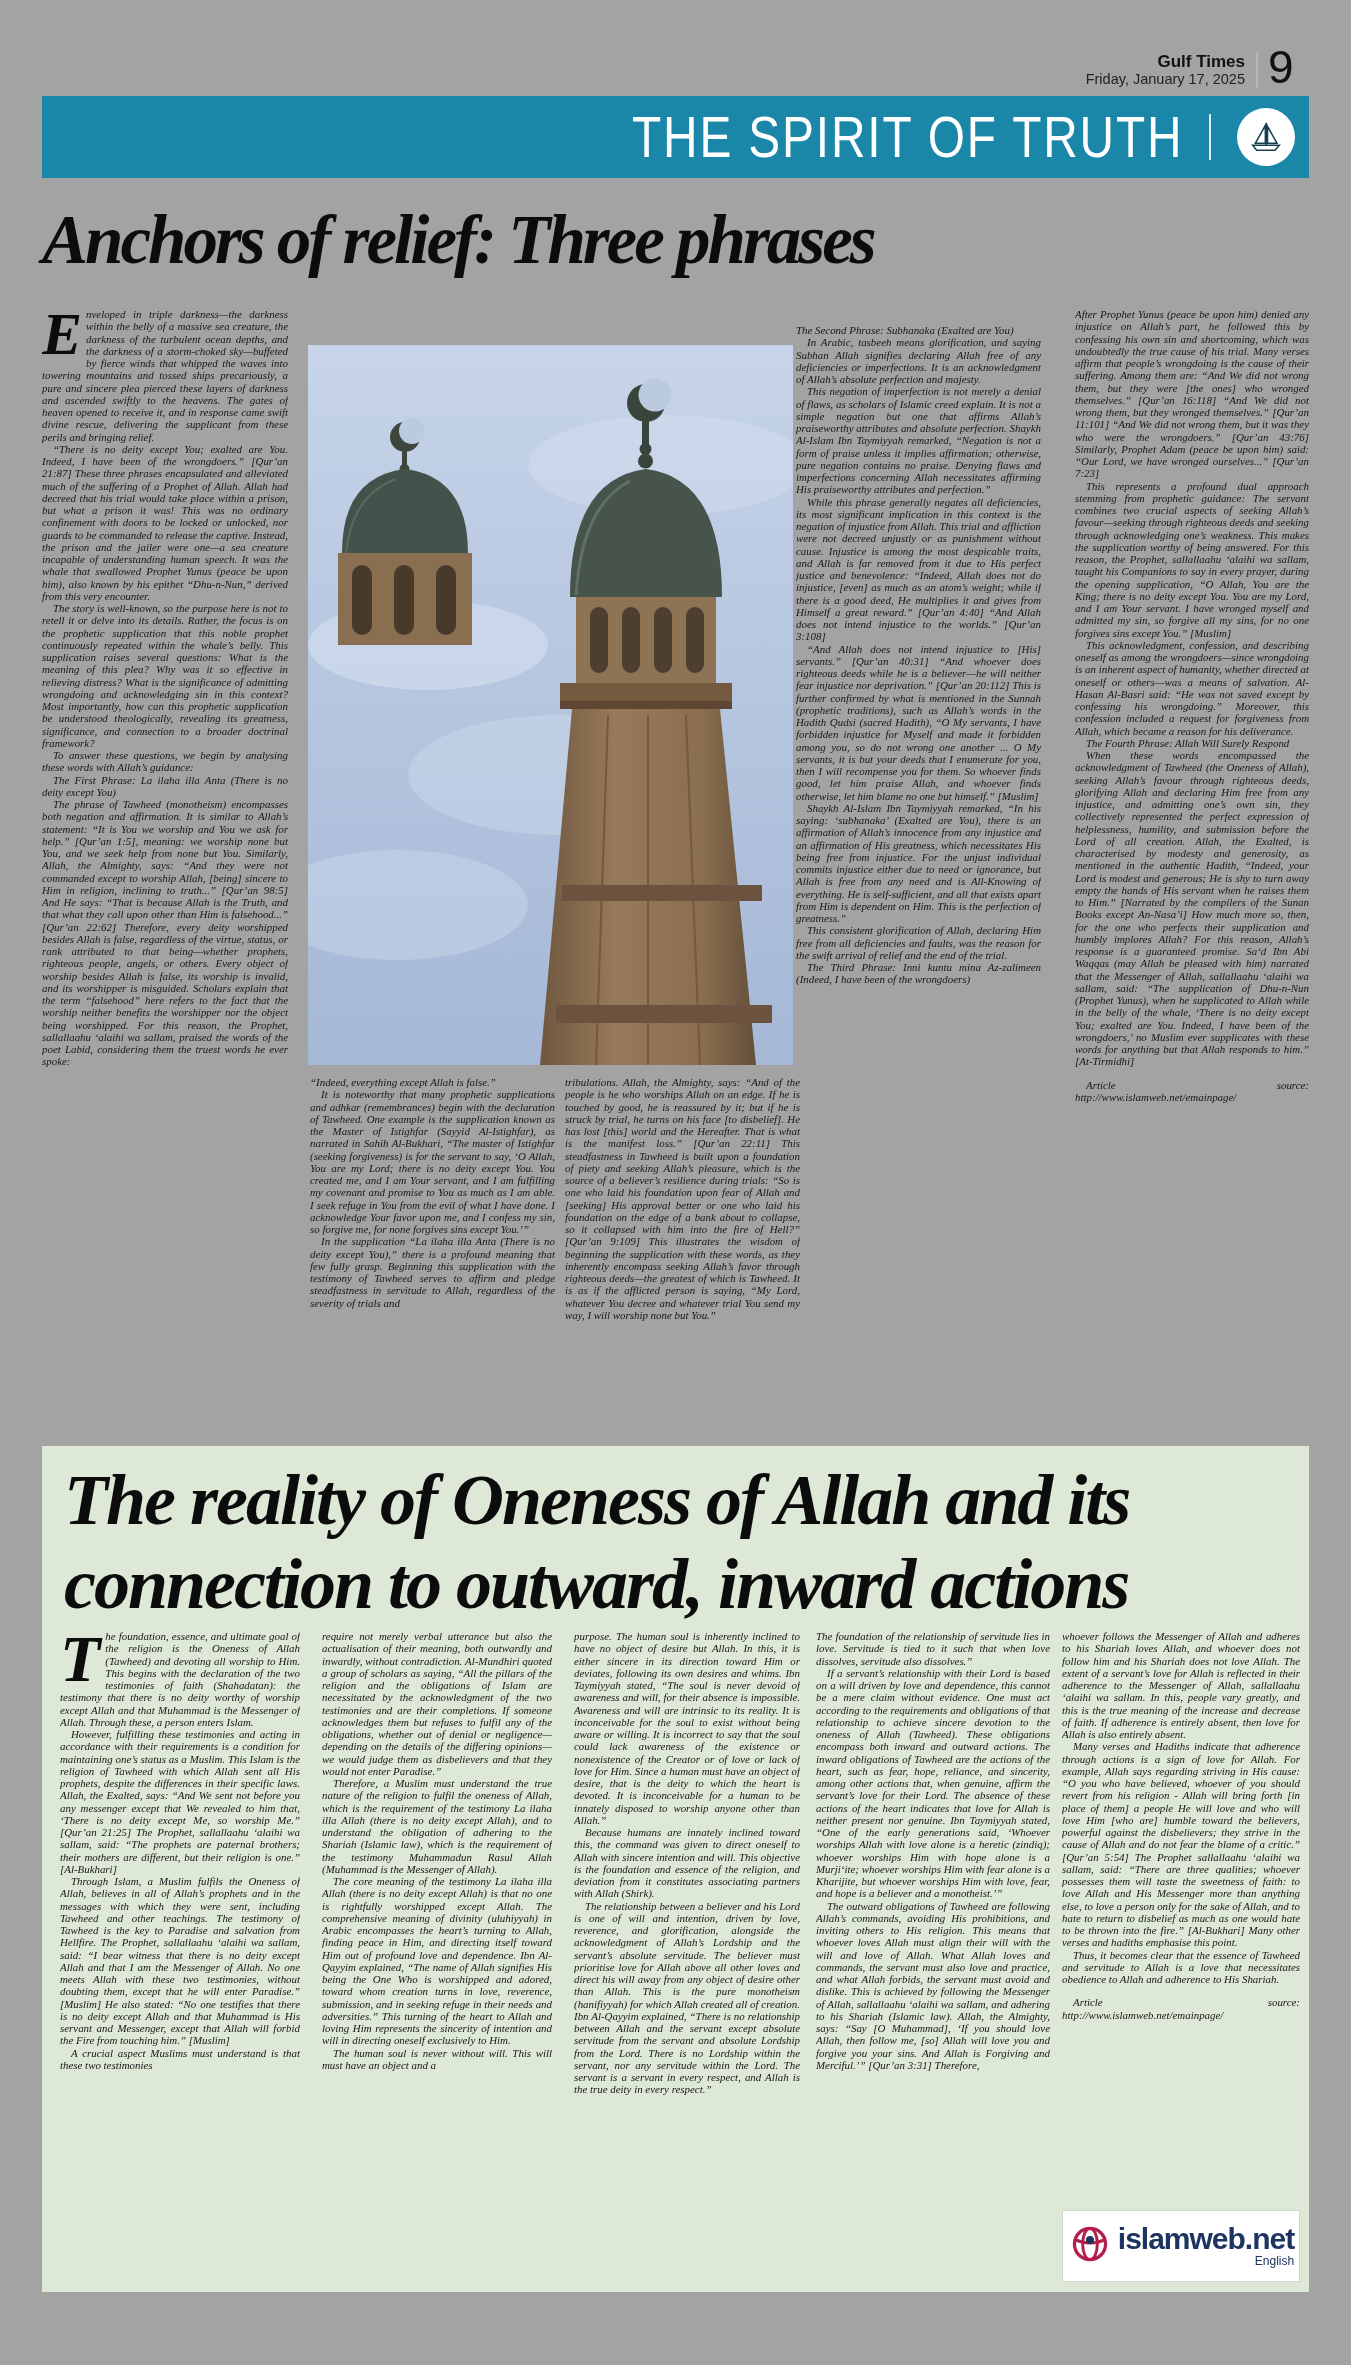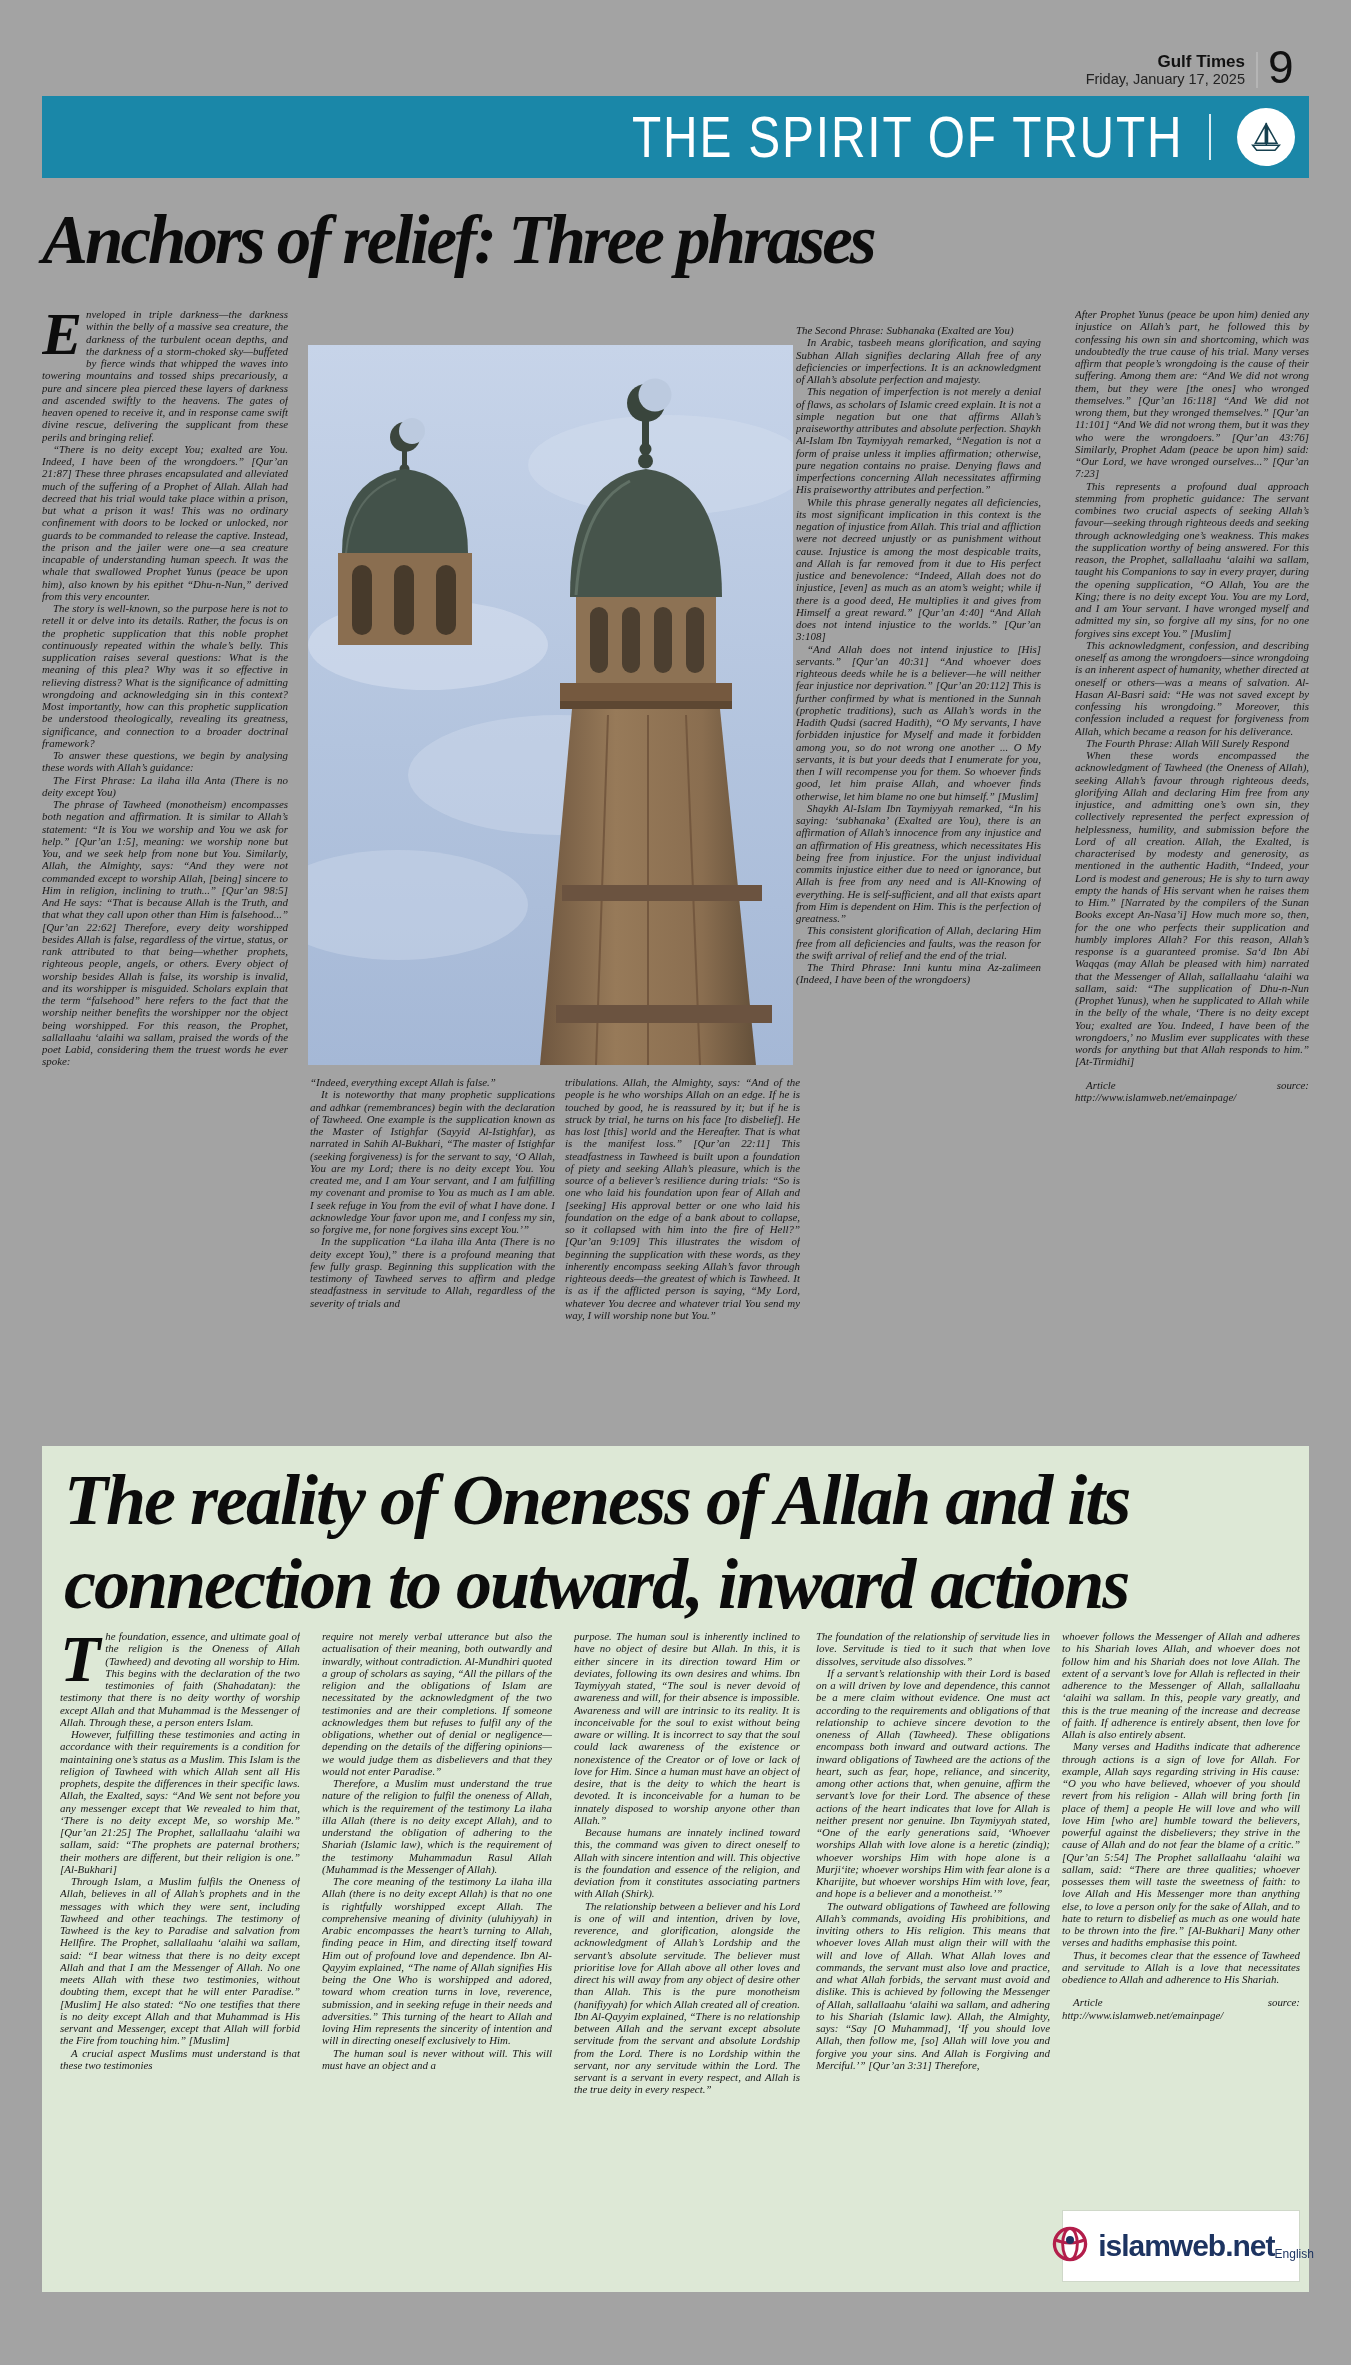--- a/index.html
+++ b/index.html
@@ -69,7 +69,7 @@
   .iw-logo { position:absolute; left:1062px; top:2210px; width:238px; height:72px;
     background:#ffffff; display:flex; align-items:center; justify-content:center; gap:6px;
     border:1px solid #cfd8c9; }
-  .iw-text { display:flex; align-items:flex-end; }
+  .iw-text { display:flex; flex-direction:column; align-items:flex-end; }
   .iw-title { font-family:"Liberation Sans", sans-serif; font-weight:bold; font-size:30px;
     line-height:30px; color:#1d3461; letter-spacing:-1px; }
   .iw-sub { font-family:"Liberation Sans", sans-serif; font-size:12px; color:#1d3461; }

